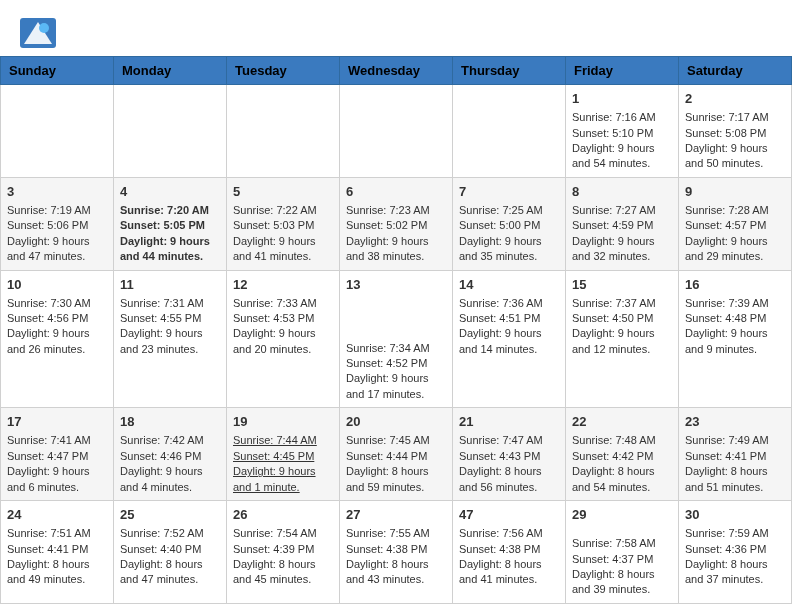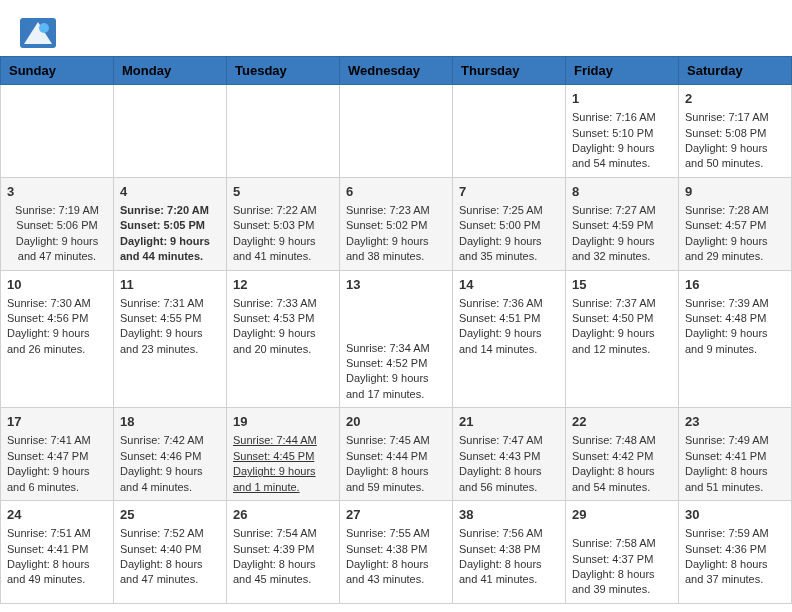--- a/index.html
+++ b/index.html
@@ -142,7 +142,7 @@
       <tr class="week-row">
         <td>
           <span class="day-num">3</span>
-          <div style="white-space: pre-line; text-align: center;">Sunrise: 7:19 AM
+          <div style="white-space: pre-line;">Sunrise: 7:19 AM
 Sunset: 5:06 PM
 Daylight: 9 hours and 47 minutes.</div>
         </td>

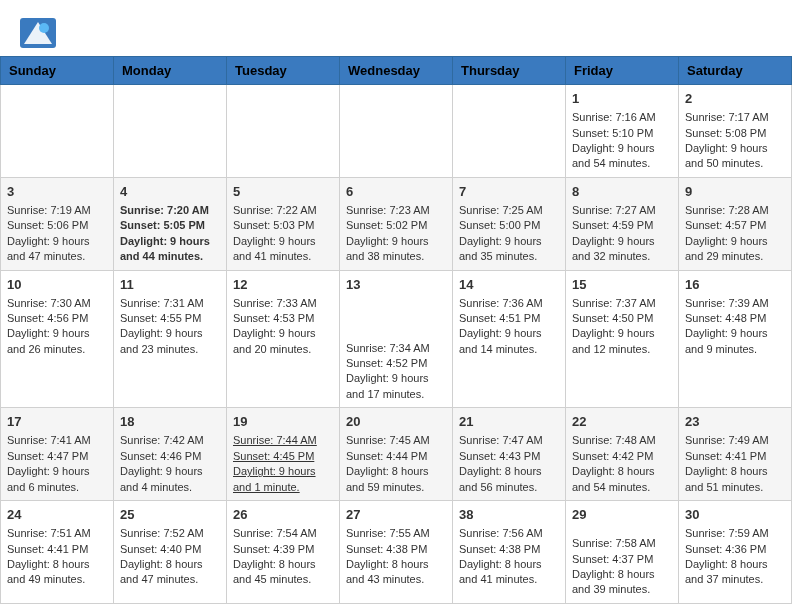--- a/index.html
+++ b/index.html
@@ -297,7 +297,7 @@
 Daylight: 8 hours and 43 minutes.</div>
         </td>
         <td>
-          <span class="day-num">38</span>
+          <span class="day-num">47</span>
           <div style="white-space: pre-line;">Sunrise: 7:56 AM
 Sunset: 4:38 PM
 Daylight: 8 hours and 41 minutes.</div>

